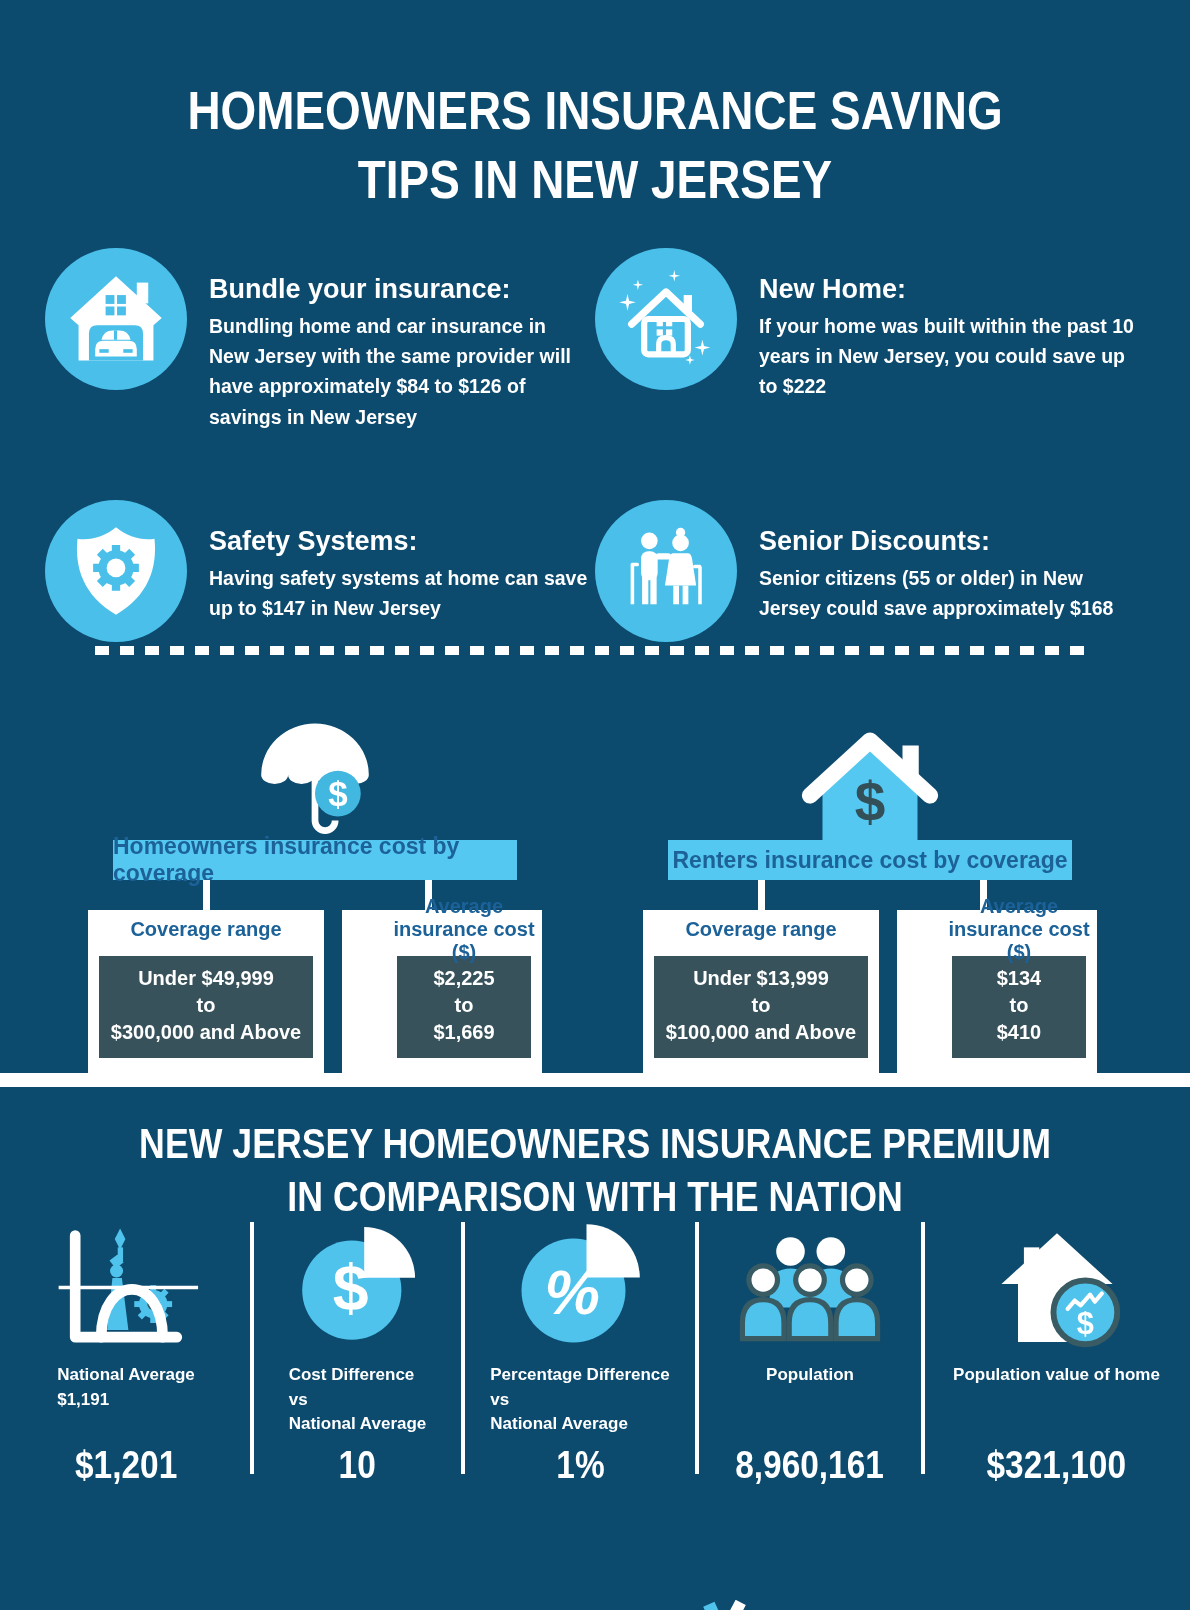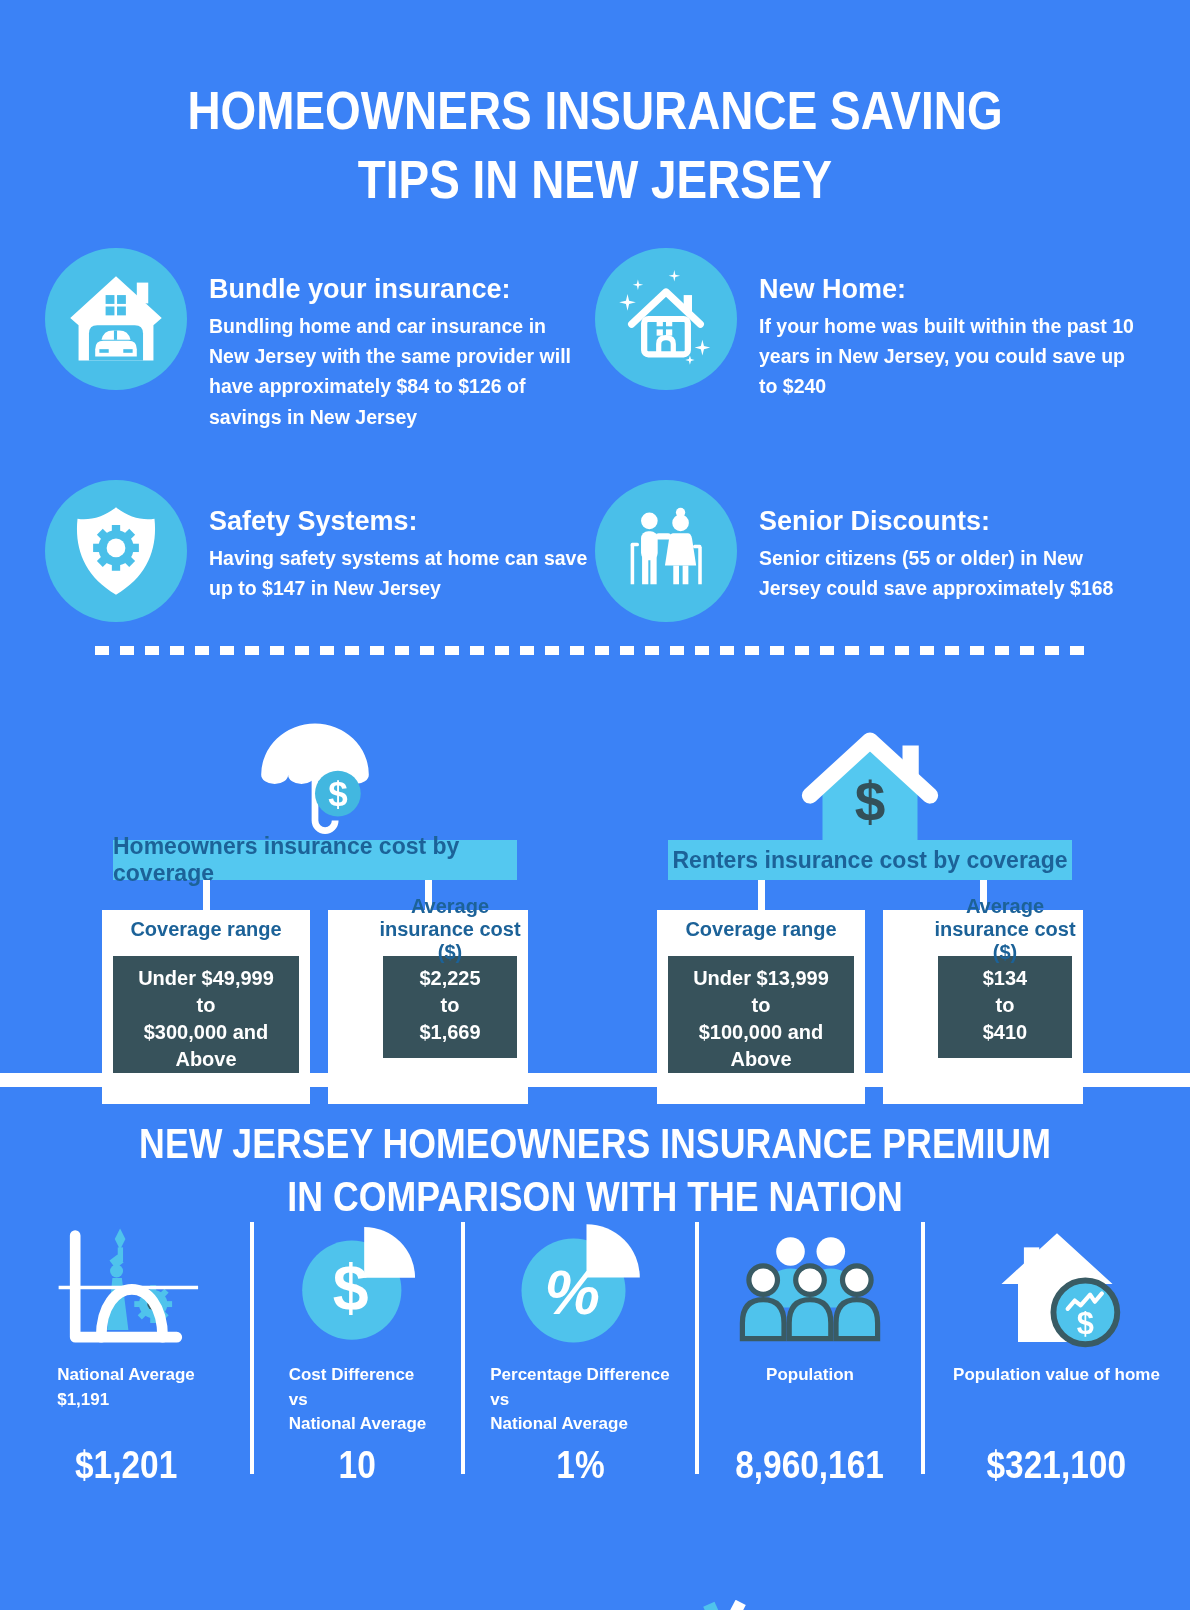--- a/index.html
+++ b/index.html
@@ -8,7 +8,7 @@
     position:relative;
     width:1190px; height:1610px;
     margin:0 auto;
-    background:#3b82f6;
+    background:#0c4a6e;
     font-family:"Liberation Sans", sans-serif;
     color:#ffffff;
     overflow:hidden;

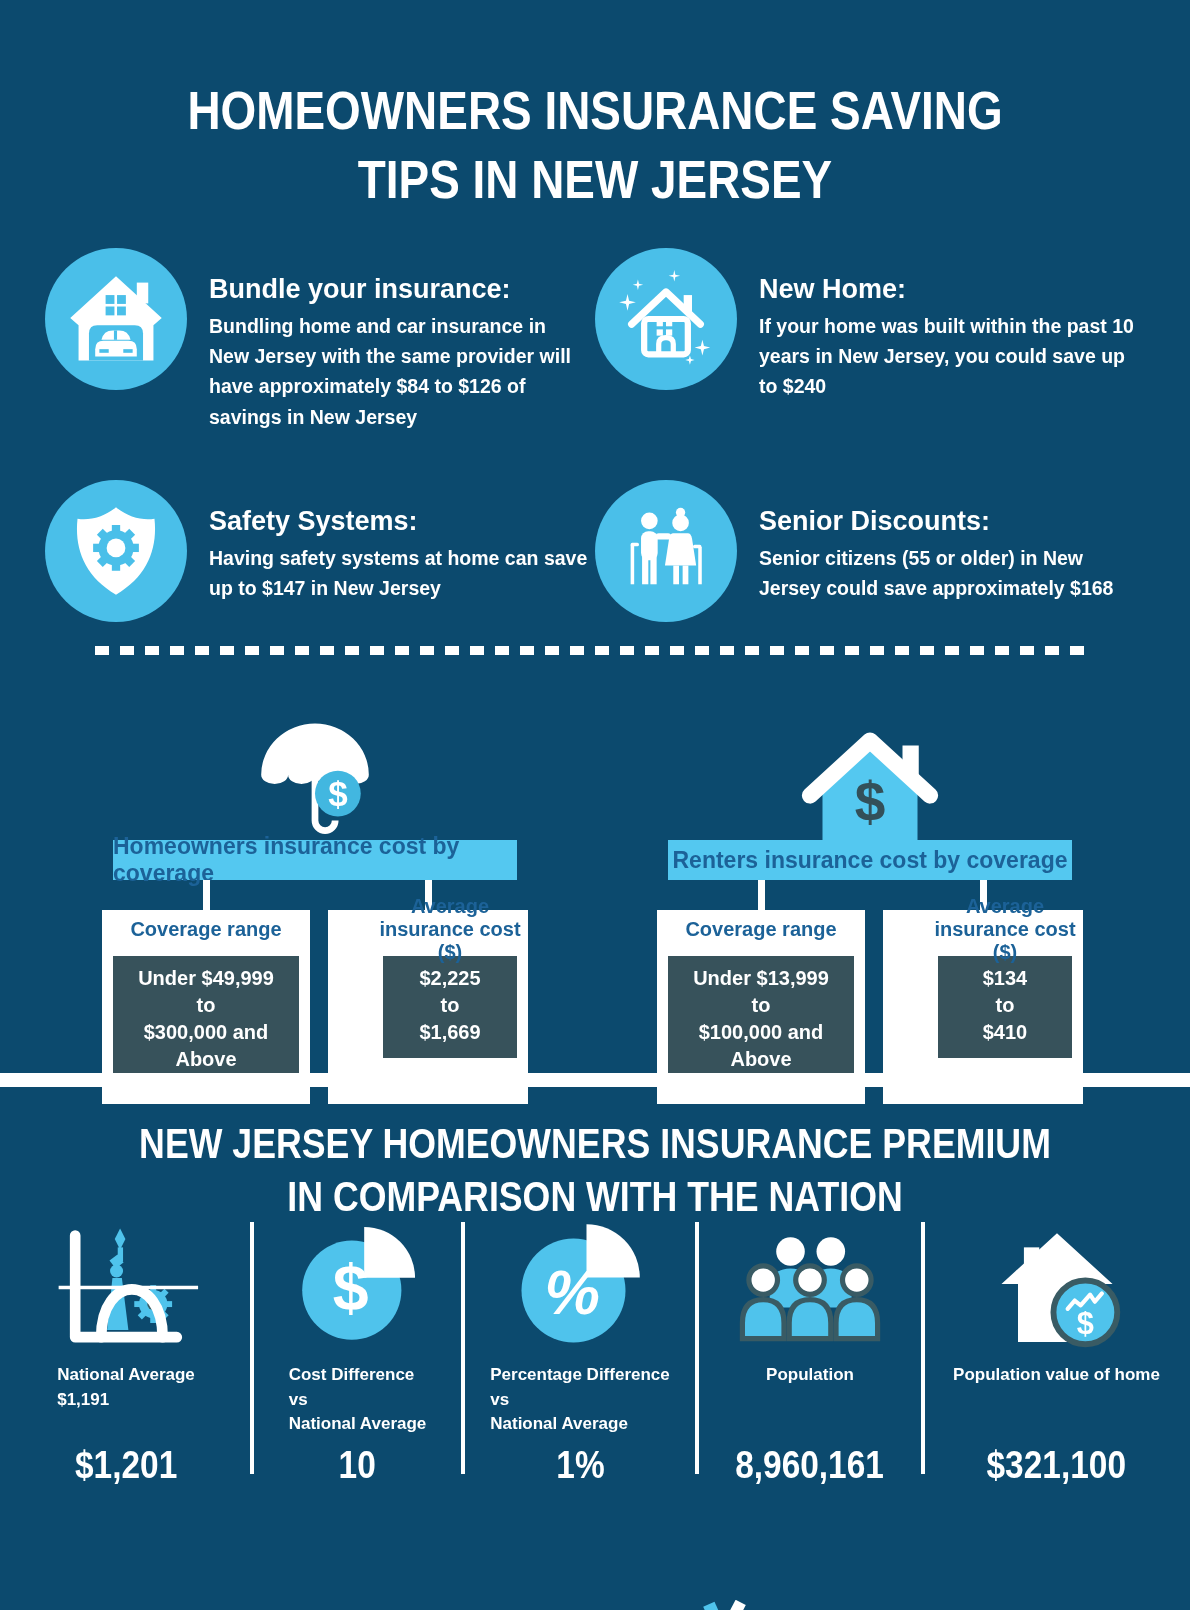--- a/index.html
+++ b/index.html
@@ -25,7 +25,7 @@
   
   .tips-grid {
     position:absolute; top:248px; left:45px; width:1100px;
-    display:grid; grid-template-columns:1fr 1fr; row-gap:48px;
+    display:grid; grid-template-columns:1fr 1fr; row-gap:68px;
   }
   .tip { display:flex; align-items:flex-start; }
   .tip-circle {

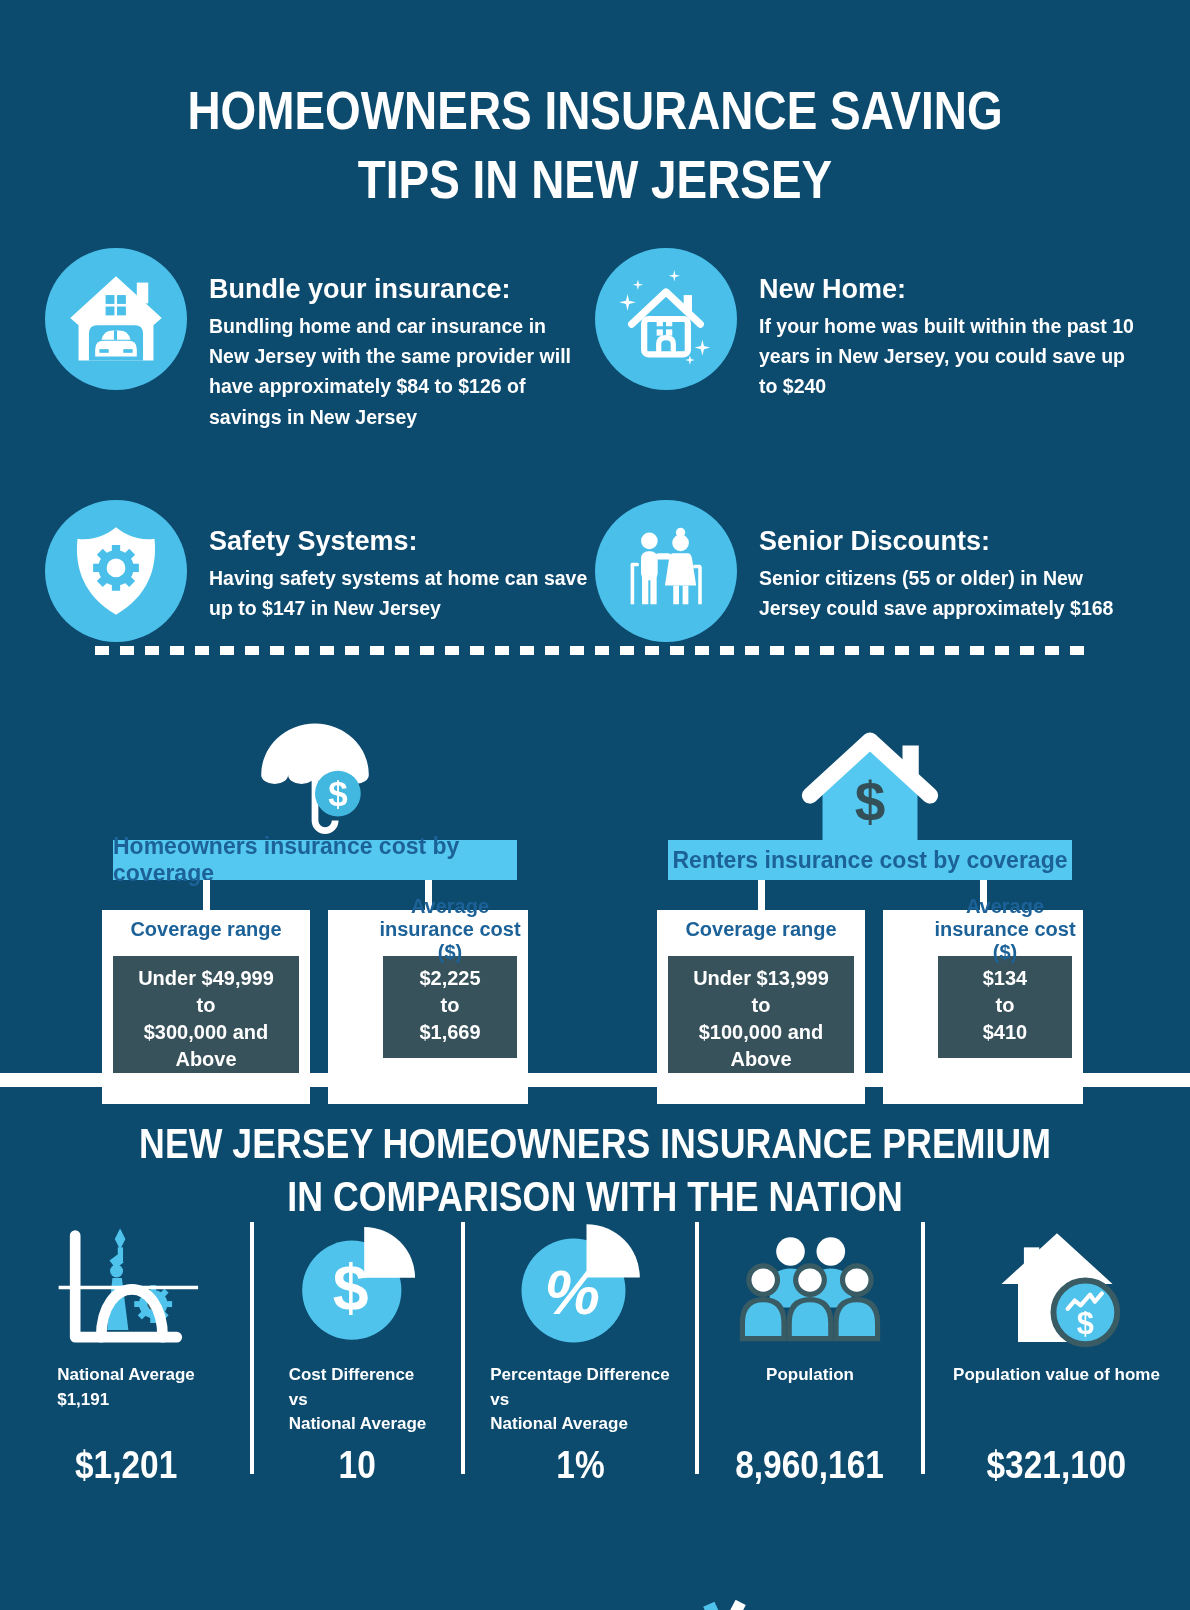--- a/index.html
+++ b/index.html
@@ -155,7 +155,7 @@
       </div>
       <div class="tip-text">
         <div class="tip-title">New Home:</div>
-        <div class="tip-body">If your home was built within the past 10 years in New Jersey, you could save up to $240</div>
+        <div class="tip-body">If your home was built within the past 10 years in New Jersey, you could save up to $222</div>
       </div>
     </div>
 

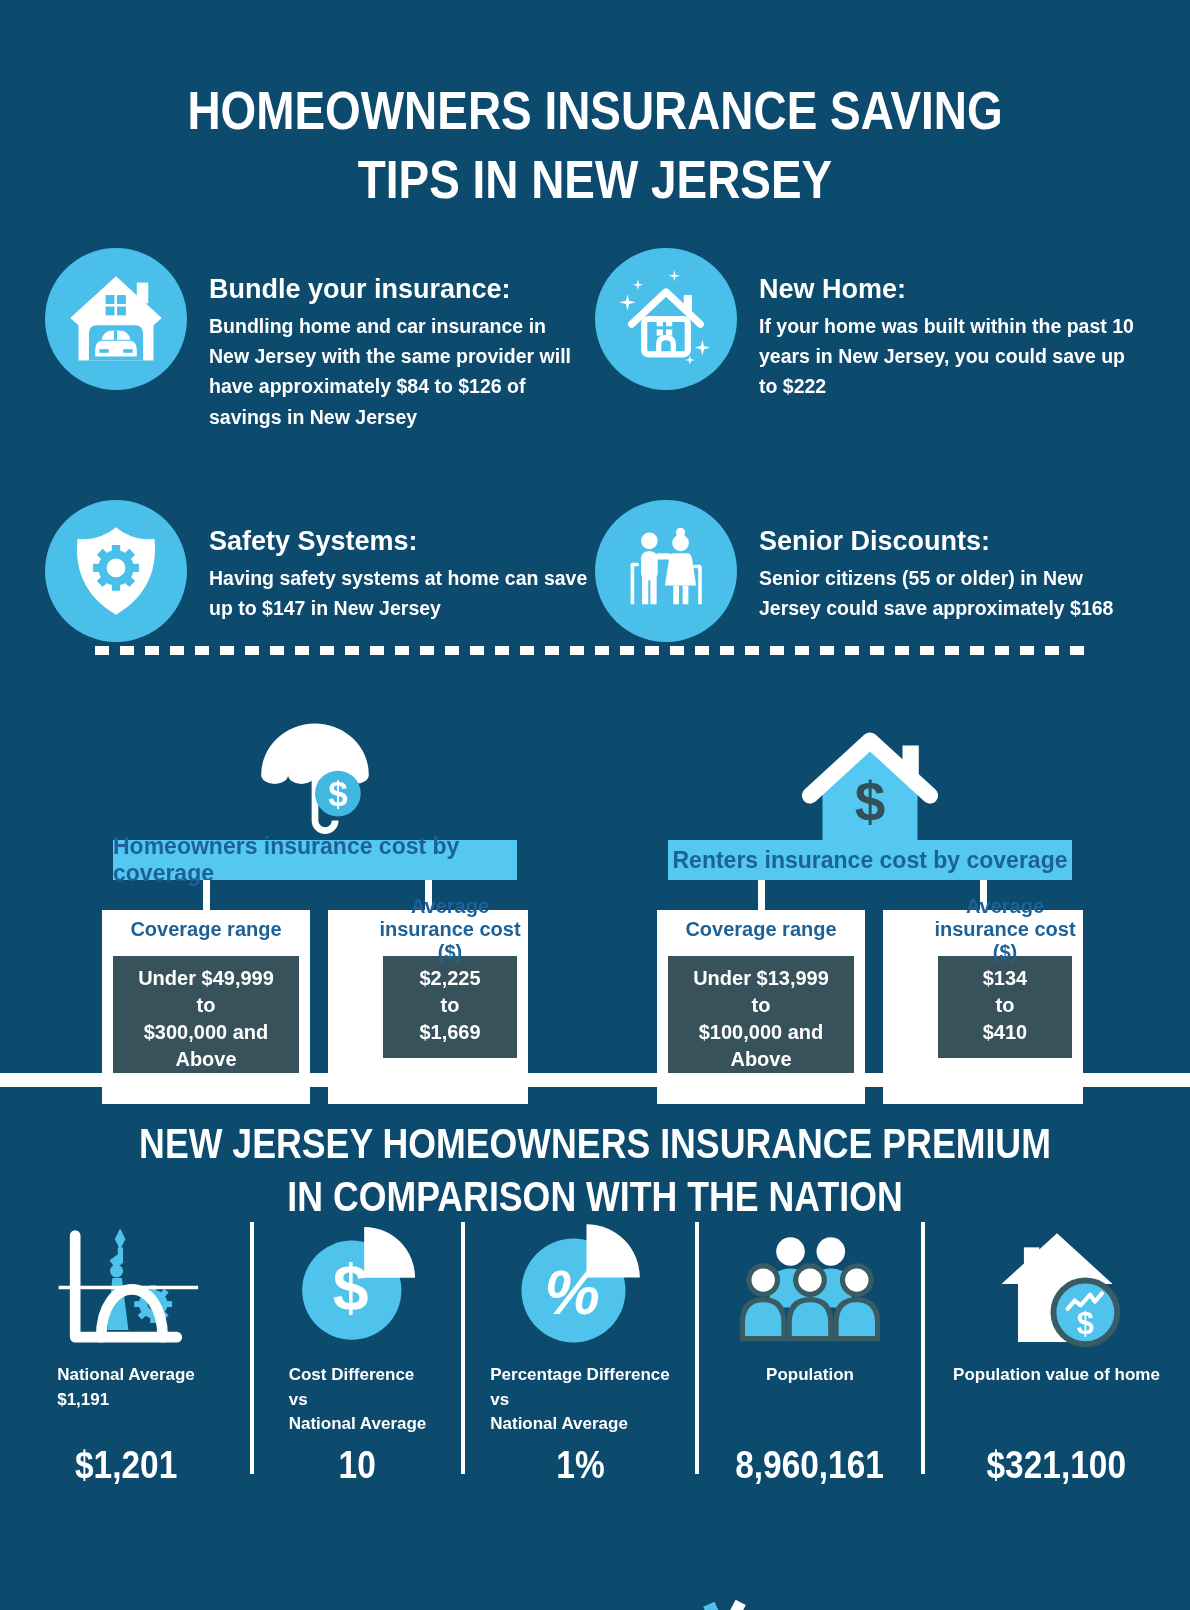--- a/index.html
+++ b/index.html
@@ -61,7 +61,7 @@
   .cov-connect-cell.w2 { width:200px; }
   .cov-bar { width:7px; height:30px; background:#ffffff; }
   .cov-box { background:#ffffff; padding-bottom:11px; }
-  .cov-box.w1 { width:208px; }
+  .cov-box.w1 { width:236px; }
   .cov-box.w2 { width:200px;padding-left:44px; }
   .cov-header {
     height:38px; display:flex; align-items:center; justify-content:center;

